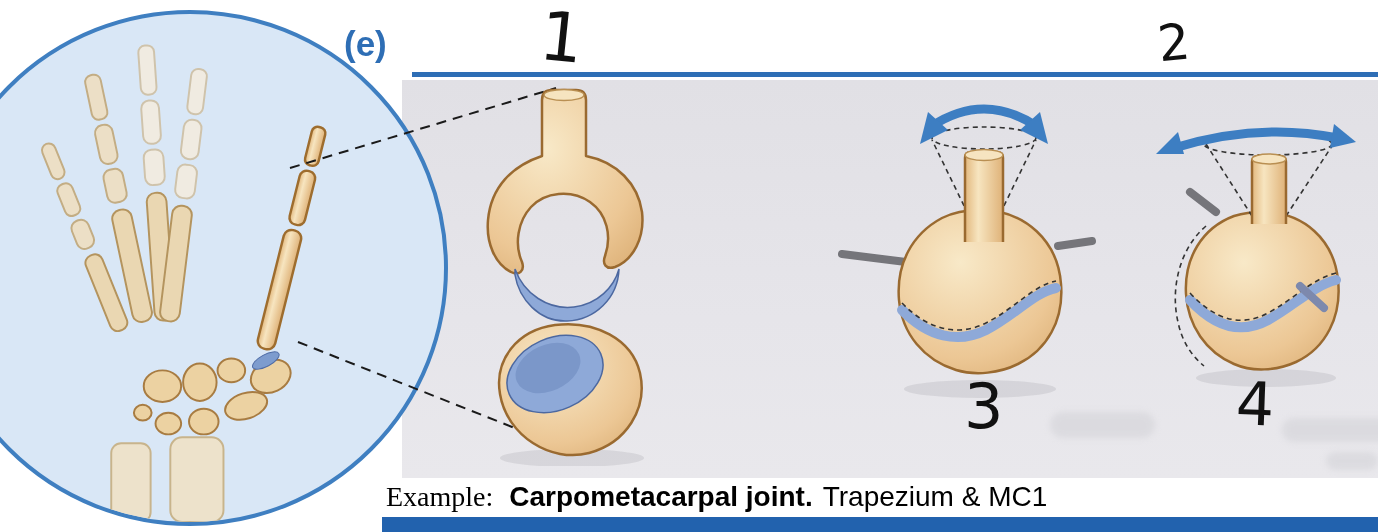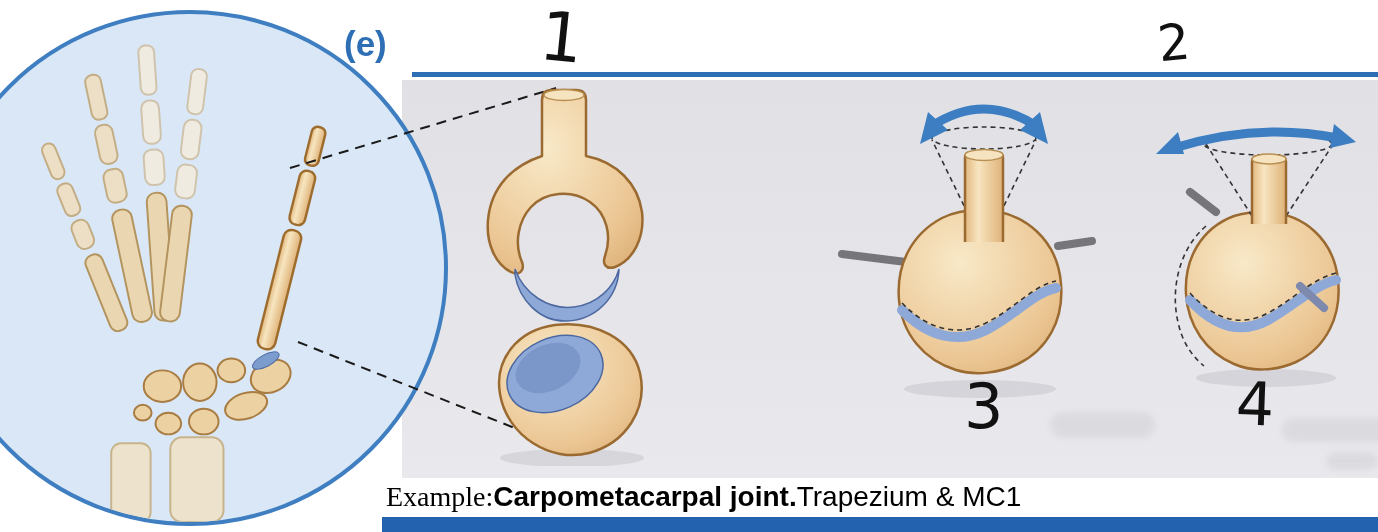--- a/index.html
+++ b/index.html
@@ -26,7 +26,7 @@
   .s2{left:1282px;top:418px;width:112px;height:24px}
   .s3{left:1326px;top:452px;width:52px;height:18px}
   .caption{position:absolute;left:386px;top:481px;font-size:28px;color:#000;white-space:nowrap}
-  .caption .prefix{font-family:"Liberation Serif",serif;margin-right:0}
+  .caption .prefix{font-family:"Liberation Serif",serif;margin-right:16px}
   .caption .joint{font-weight:bold;}
   .bottom-bar{position:absolute;left:382px;top:517px;width:996px;height:15px;background:var(--bar-blue,#2262ae)}
 </style>

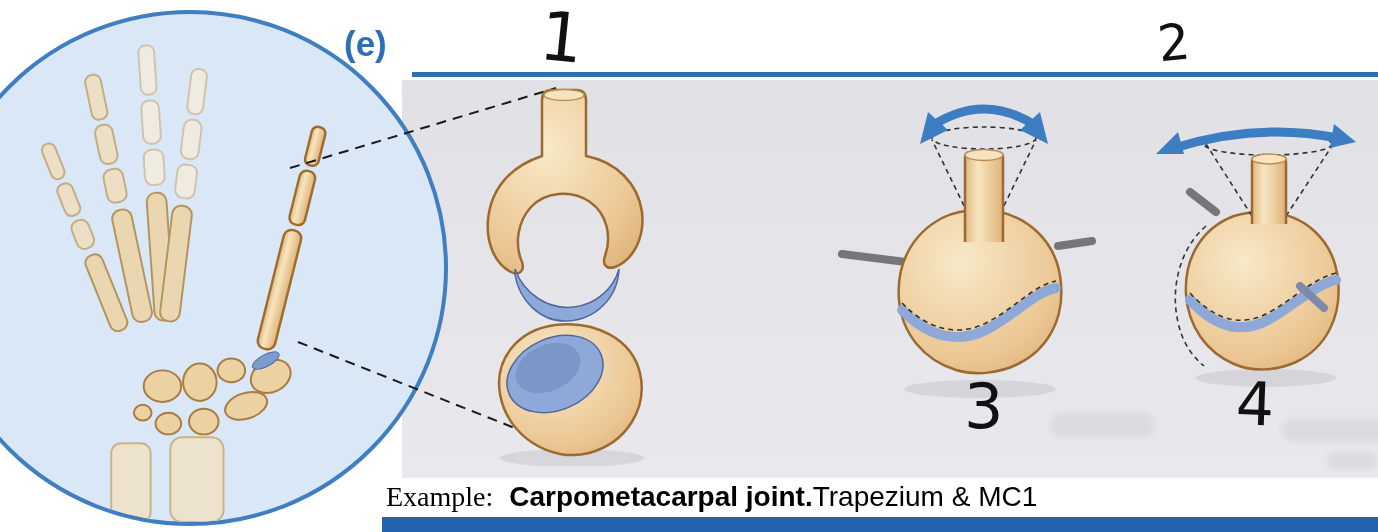--- a/index.html
+++ b/index.html
@@ -27,7 +27,7 @@
   .s3{left:1326px;top:452px;width:52px;height:18px}
   .caption{position:absolute;left:386px;top:481px;font-size:28px;color:#000;white-space:nowrap}
   .caption .prefix{font-family:"Liberation Serif",serif;margin-right:16px}
-  .caption .joint{font-weight:bold;}
+  .caption .joint{font-weight:bold;margin-right:10px}
   .bottom-bar{position:absolute;left:382px;top:517px;width:996px;height:15px;background:var(--bar-blue,#2262ae)}
 </style>
 </head>

